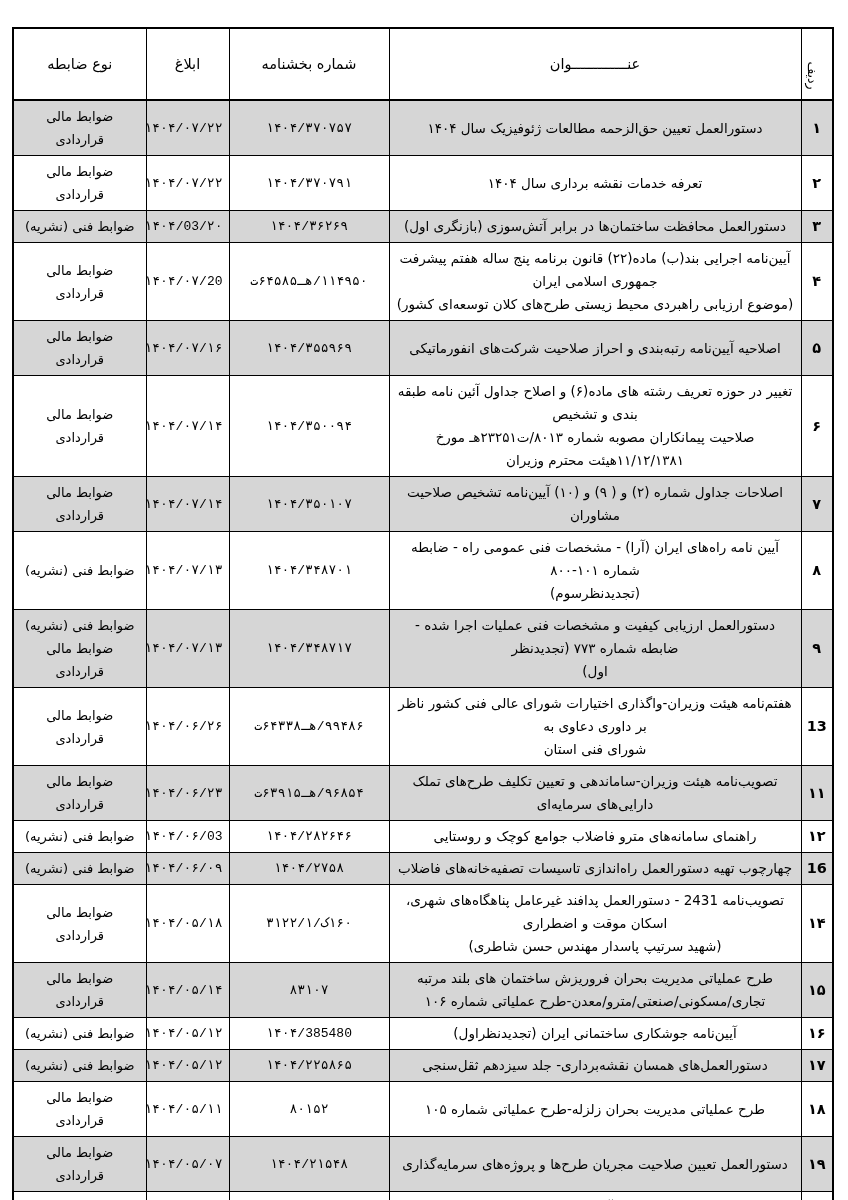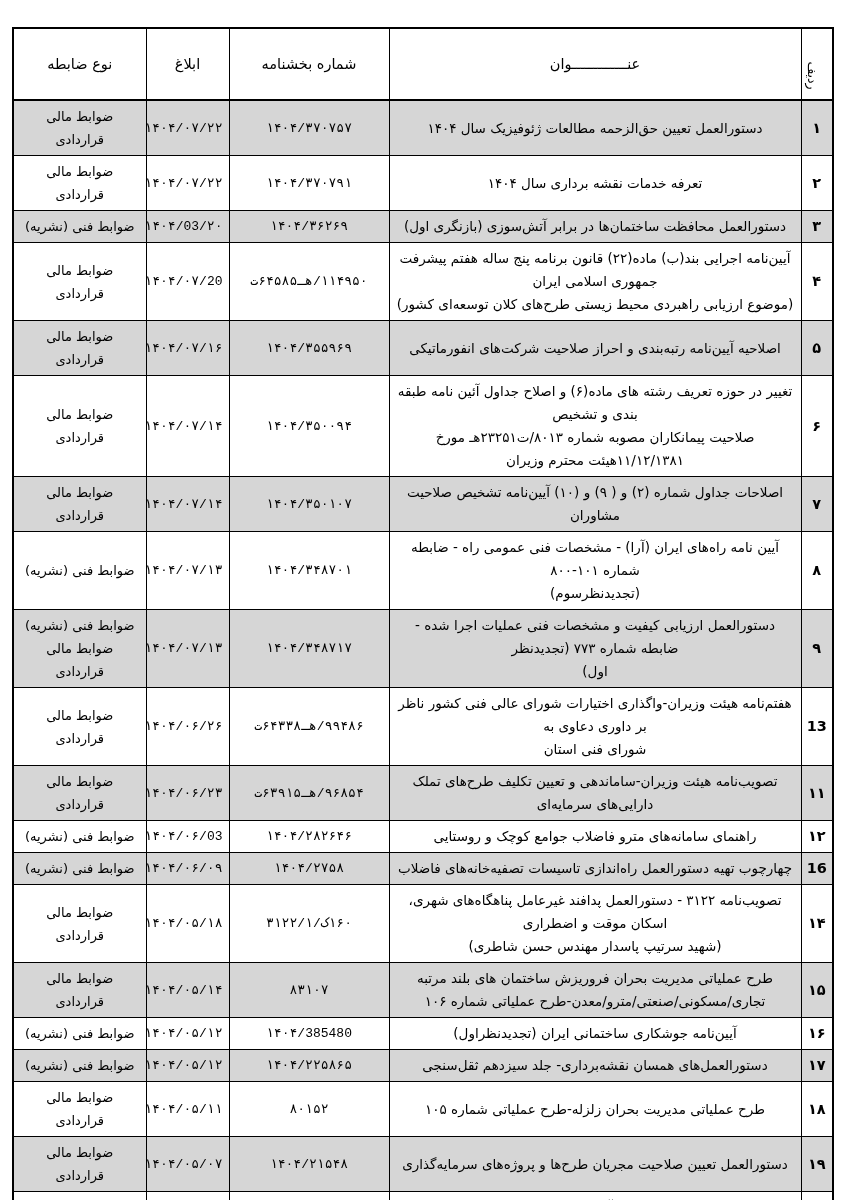--- a/index.html
+++ b/index.html
@@ -189,7 +189,7 @@
         </tr>
         <tr>
           <td class="c-index">۱۴</td>
-          <td class="c-title">تصویب‌نامه ۳۱۲۲ - دستورالعمل پدافند غیرعامل پناهگاه‌های شهری، اسکان موقت و اضطراری
+          <td class="c-title">تصویب‌نامه 2431 - دستورالعمل پدافند غیرعامل پناهگاه‌های شهری، اسکان موقت و اضطراری
 (شهید سرتیپ پاسدار مهندس حسن شاطری)</td>
           <td class="c-number">۱۶۰ک/۳۱۲۲/۱</td>
           <td class="c-date">۱۴۰۴/۰۵/۱۸</td>

